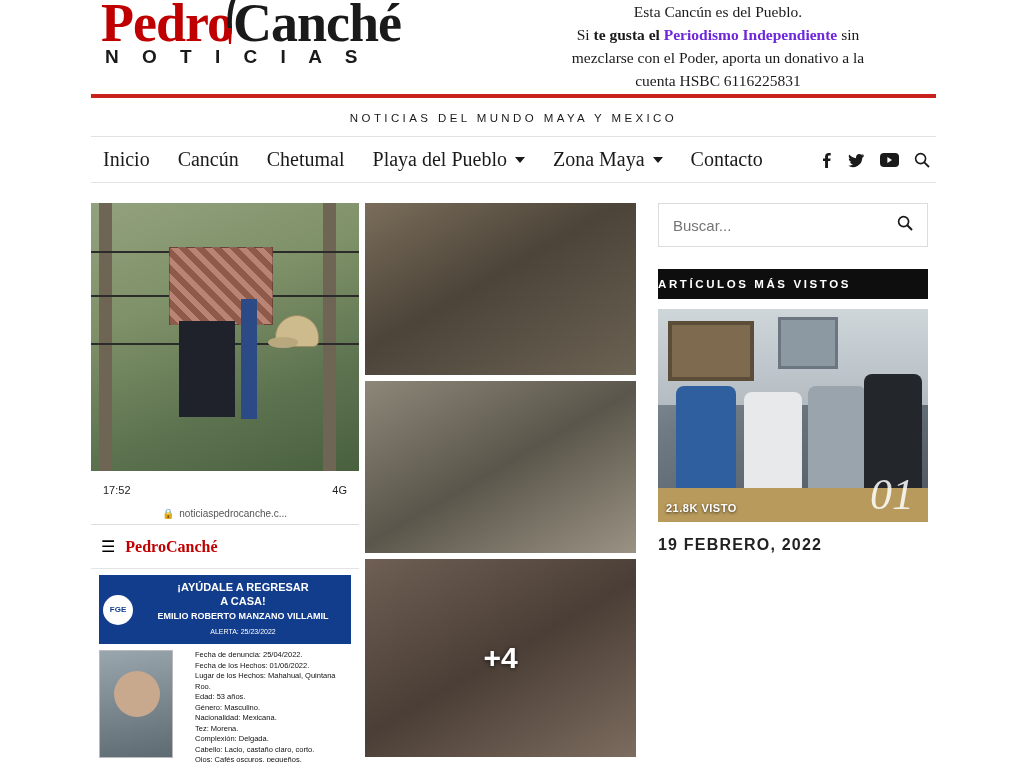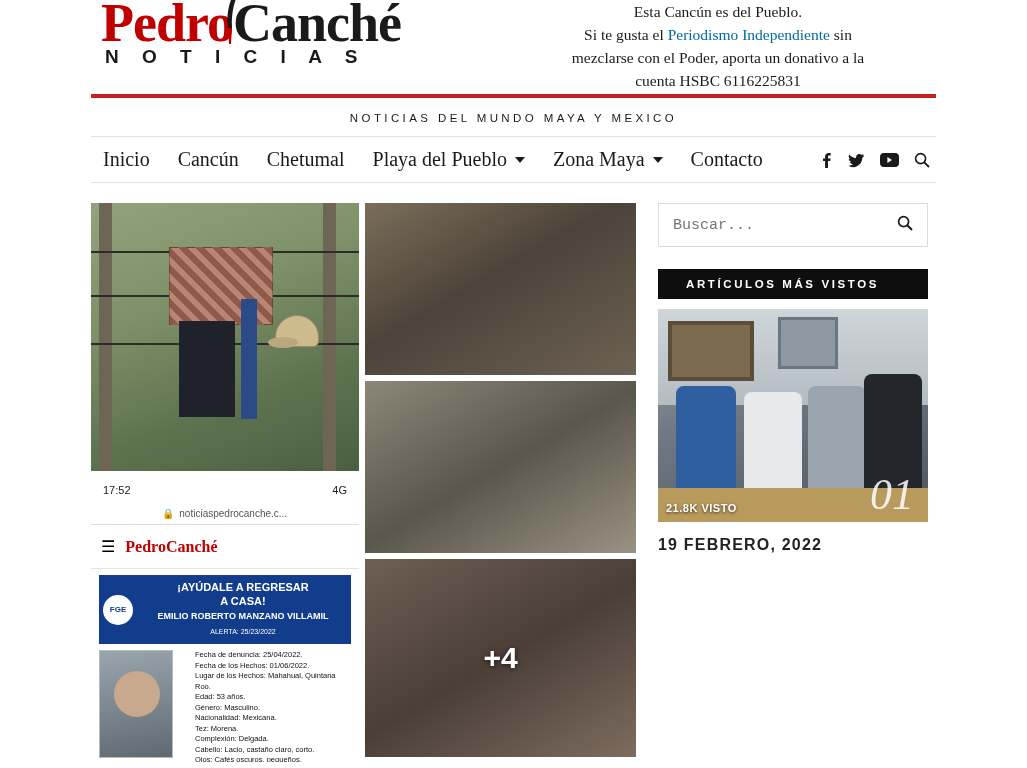--- a/index.html
+++ b/index.html
@@ -72,7 +72,7 @@
     padding-top: 0px;
   }
   .promo .red { color: #0369a1; }
-  .promo b { font-weight: normal; }
+  .promo b { font-weight: bold; }
 
   .red-rule {
     height: 4px;

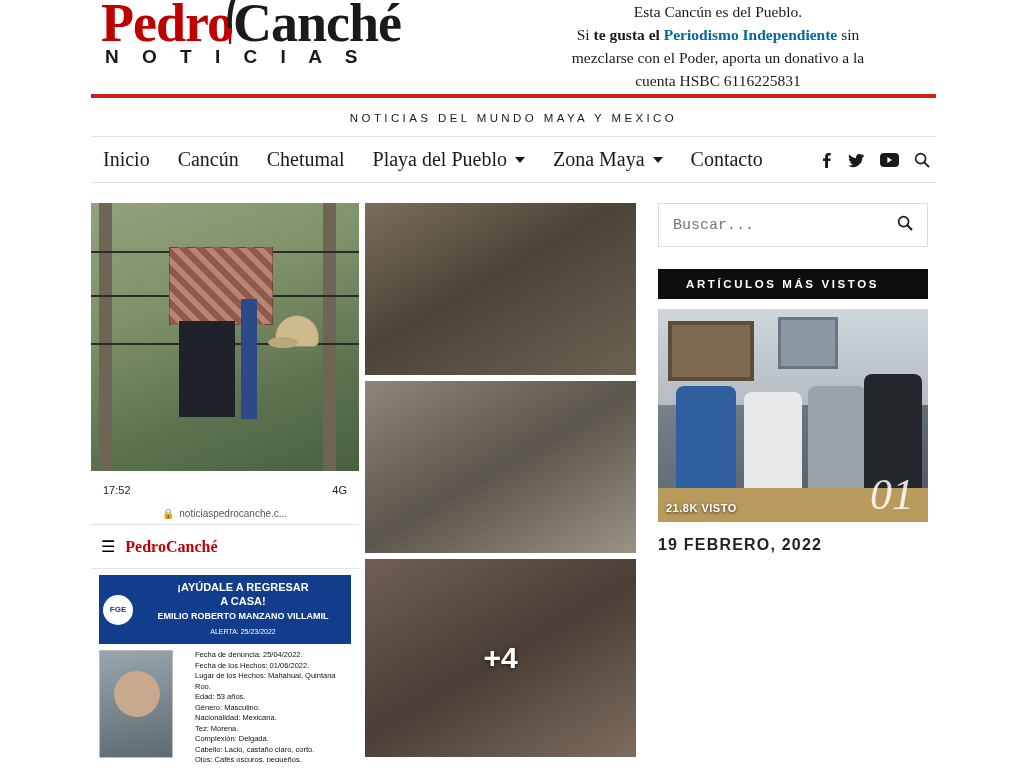--- a/index.html
+++ b/index.html
@@ -71,7 +71,7 @@
     margin-right: 8px;
     padding-top: 0px;
   }
-  .promo .red { color: #0369a1; }
+  .promo .red { color: #6d28d9; }
   .promo b { font-weight: bold; }
 
   .red-rule {

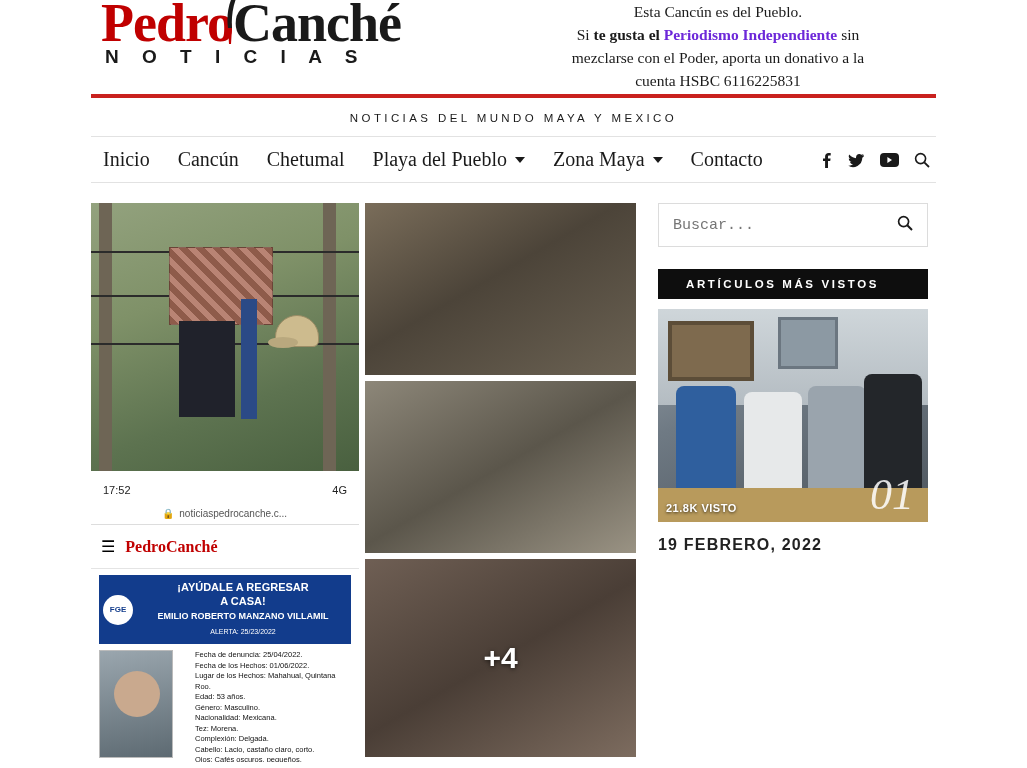--- a/index.html
+++ b/index.html
@@ -236,7 +236,7 @@
   }
   .searchbox input {
     border: none; outline: none; flex: 1;
-    font-family: Liberation Mono, monospace;
+    font-family: Liberation Sans, sans-serif;
     font-size: 15px; color: #777;
     background: transparent;
   }

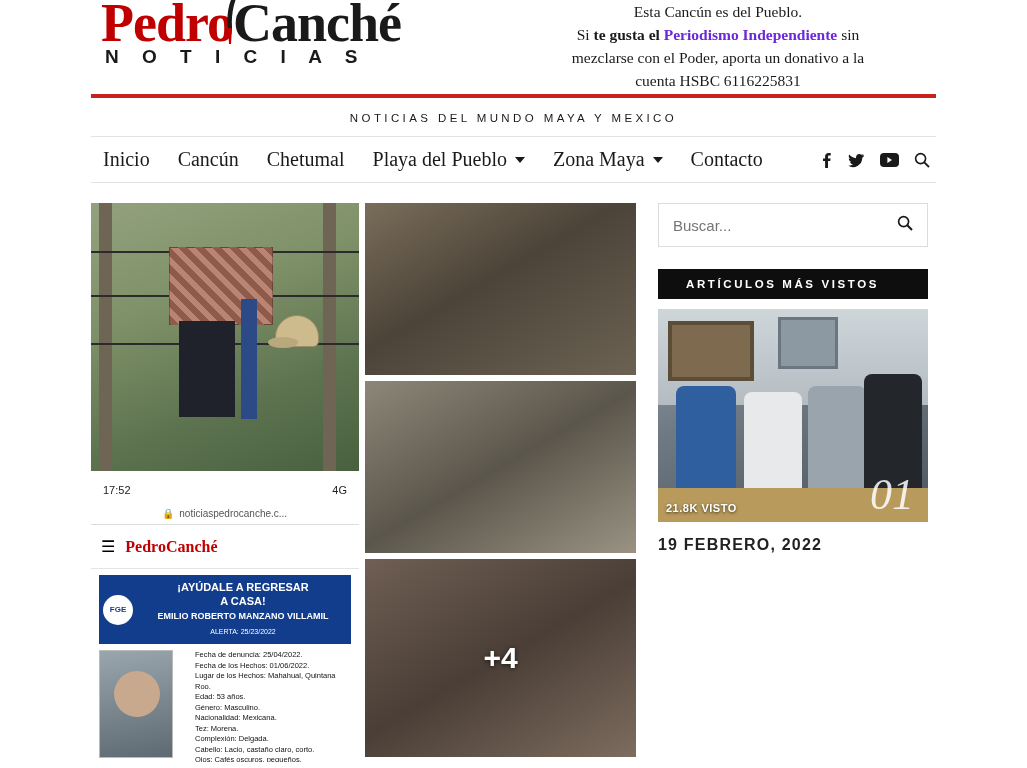--- a/index.html
+++ b/index.html
@@ -247,7 +247,7 @@
     font-size: 11.5px;
     font-weight: bold;
     letter-spacing: 2.6px;
-    padding: 9px 28px;
+    padding: 9px 0;
   }
   .post-thumb {
     position: relative;

